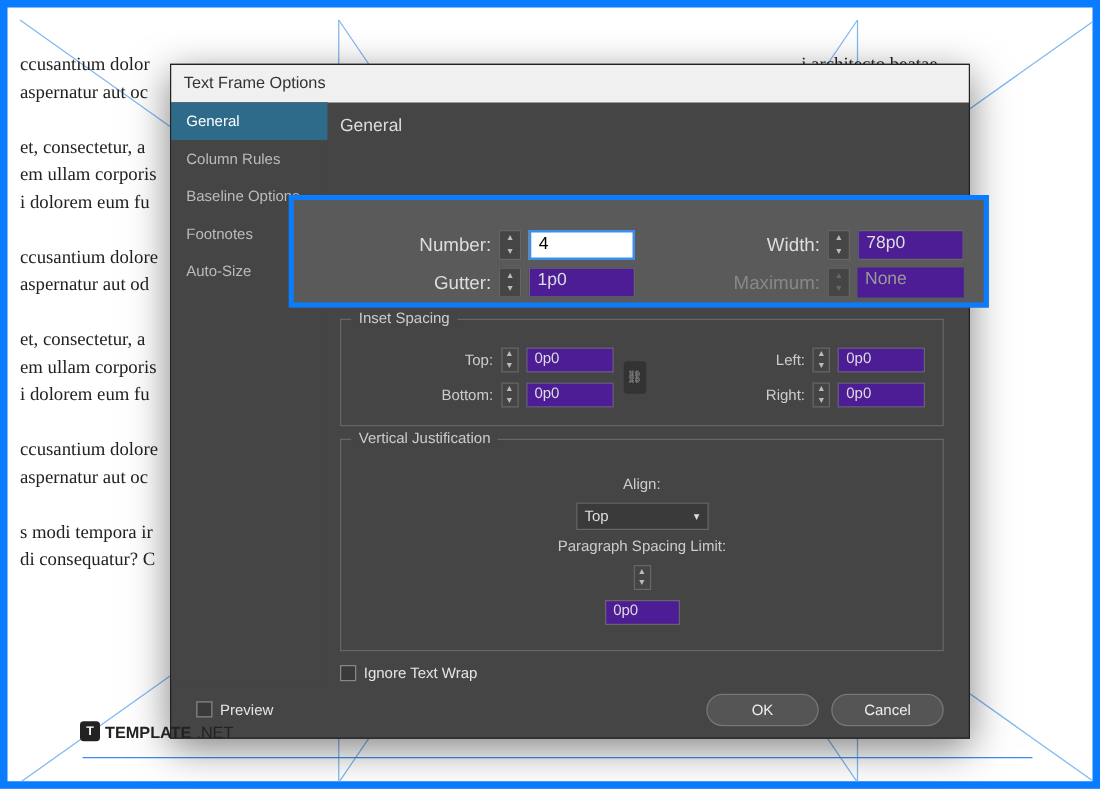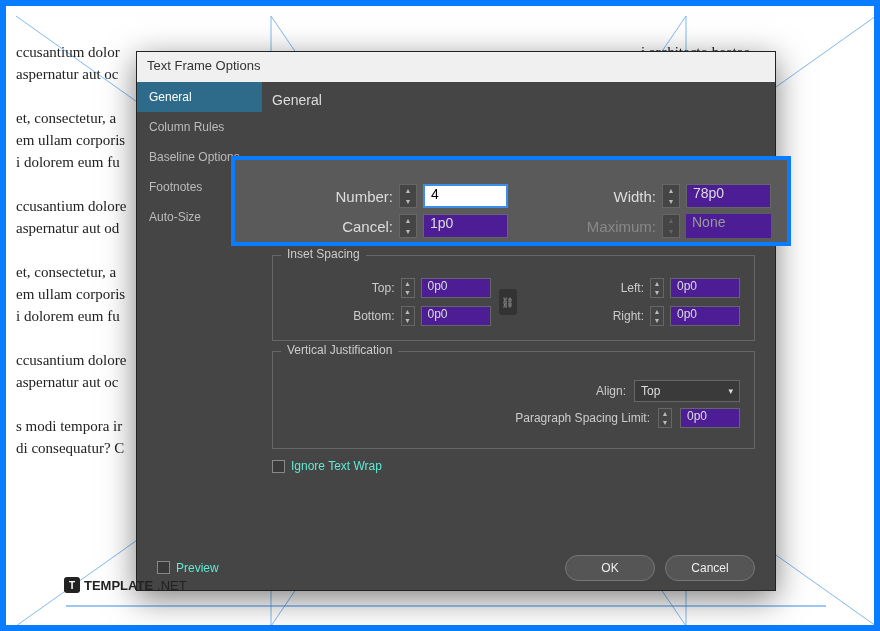--- a/index.html
+++ b/index.html
@@ -227,7 +227,7 @@
       <div class="input">78p0</div>
     </div>
     <div class="field">
-      <span class="field-label">Cancel:</span>
+      <span class="field-label">Gutter:</span>
       <div class="stepper">
           <span>▲</span>
           <span>▼</span>

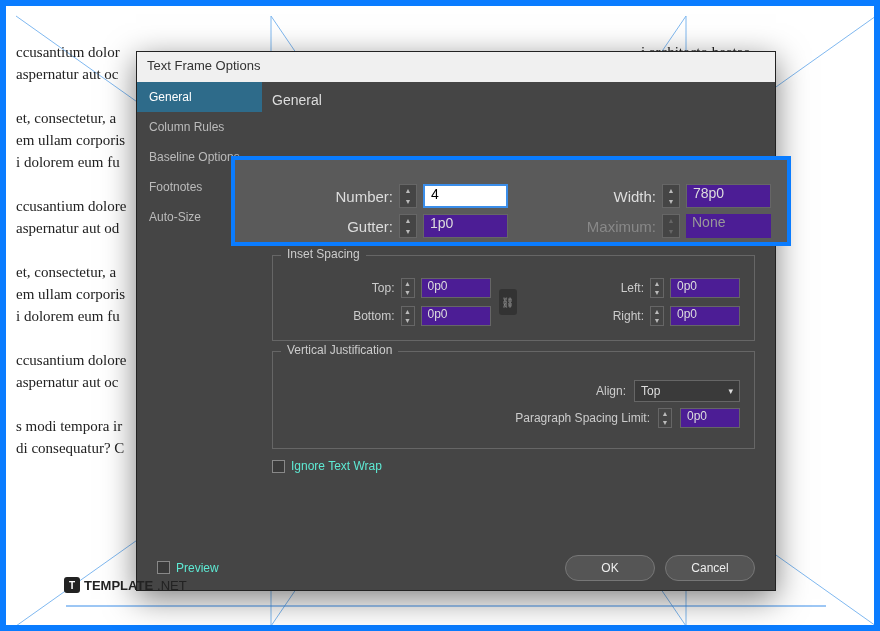--- a/index.html
+++ b/index.html
@@ -51,7 +51,7 @@
 .inset-row .stepper { width: 14px; height: 20px; }
 .link-icon { width: 18px; height: 26px; background: #333; border-radius: 3px; display: flex; align-items: center; justify-content: center; font-size: 10px; color: #aaa; }
 
-.vj-row { display: flex; align-items: center; gap: 8px; margin: 6px 0; justify-content: flex-end; }
+.vj-row { display: flex; align-items: center; gap: 8px; margin: 6px 0; justify-content: flex-end; flex-direction: column; }
 .vj-row .lbl { font-size: 12px; color: #ccc; }
 .select { width: 106px; height: 22px; background: #3a3a3a; border: 1px solid #666; color: #ddd; font-size: 12px; padding: 0 6px; display: flex; align-items: center; justify-content: space-between; }
 .select .caret { font-size: 9px; }

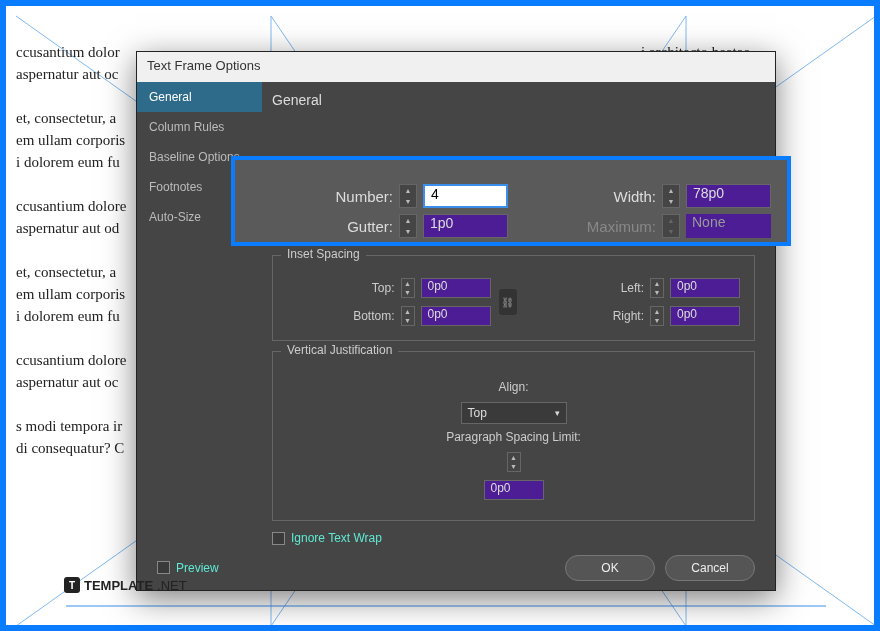--- a/index.html
+++ b/index.html
@@ -58,7 +58,7 @@
 
 .checkbox-row { display: flex; align-items: center; gap: 6px; margin: 8px 0; }
 .checkbox { width: 13px; height: 13px; border: 1px solid #888; background: #3a3a3a; }
-.check-label { font-size: 12px; color: #5eead4; }
+.check-label { font-size: 12px; color: #e5e5e5; }
 
 .footer { position: absolute; bottom: 0; left: 0; right: 0; height: 45px; display: flex; align-items: center; padding: 0 20px; }
 .footer .preview { display: flex; align-items: center; gap: 6px; }

